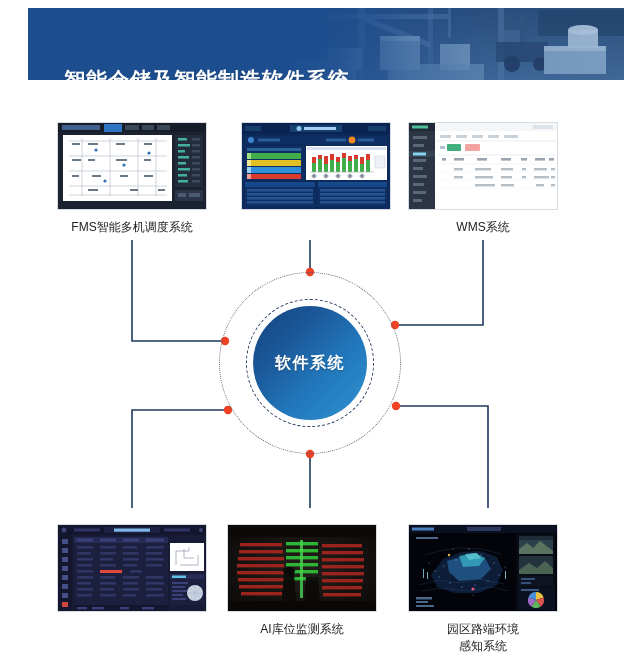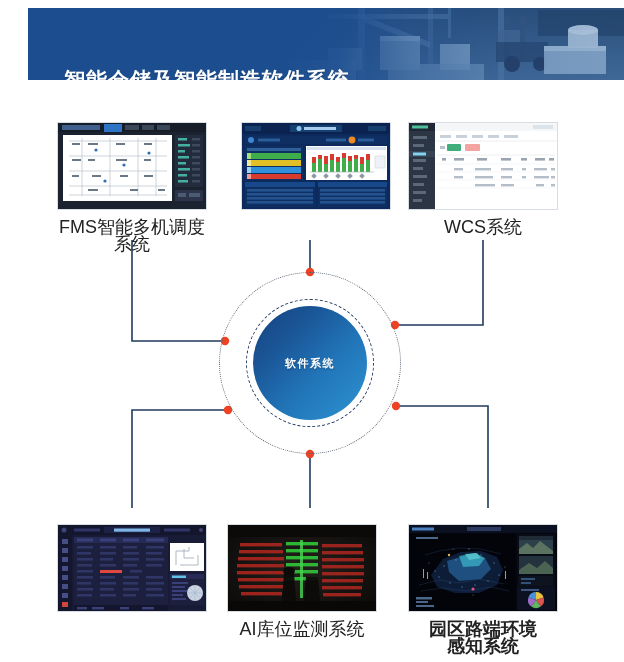--- a/index.html
+++ b/index.html
@@ -127,7 +127,7 @@
   .thumb svg { display: block; }
   .node-label {
     margin-top: 9px;
-    font-size: 18px;
+    font-size: 12px;
     color: #222;
     line-height: 17px;
     white-space: pre-line;

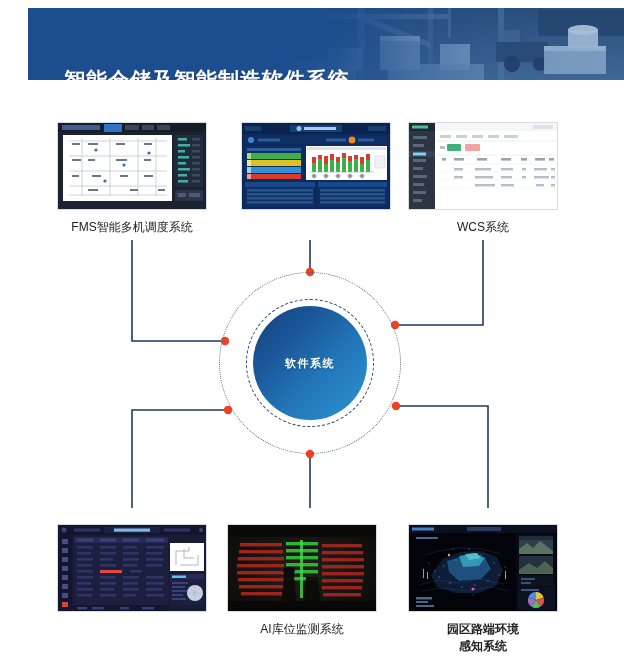--- a/index.html
+++ b/index.html
@@ -455,7 +455,7 @@
       <line x1="28" y1="65" x2="146" y2="65" stroke="#f1f4f7" stroke-width="0.6"></line>
     </svg>
   </div>
-  <div class="node-label">WCS系统</div>
+  <div class="node-label">WMS系统</div>
 </div>
 
 <div class="node" id="node-wcs">

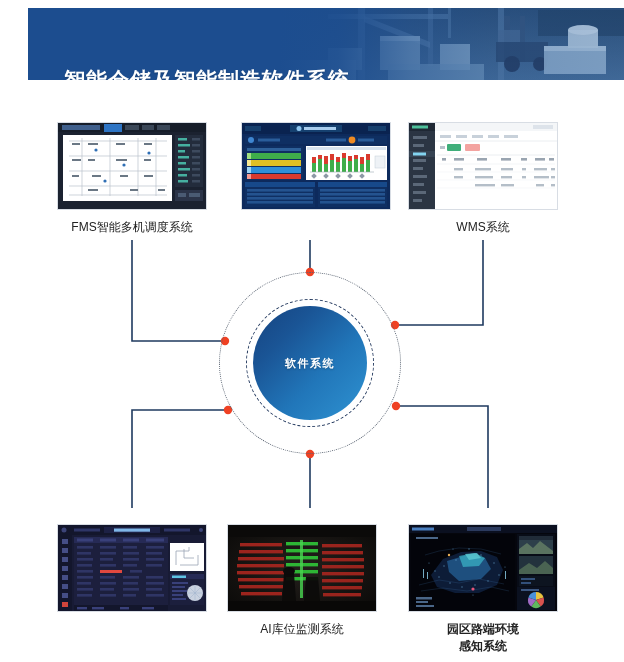--- a/index.html
+++ b/index.html
@@ -102,7 +102,7 @@
   }
   .hub-label {
     color: #ffffff;
-    font-size: 11px;
+    font-size: 16px;
     font-weight: bold;
     letter-spacing: 1.5px;
     white-space: nowrap;

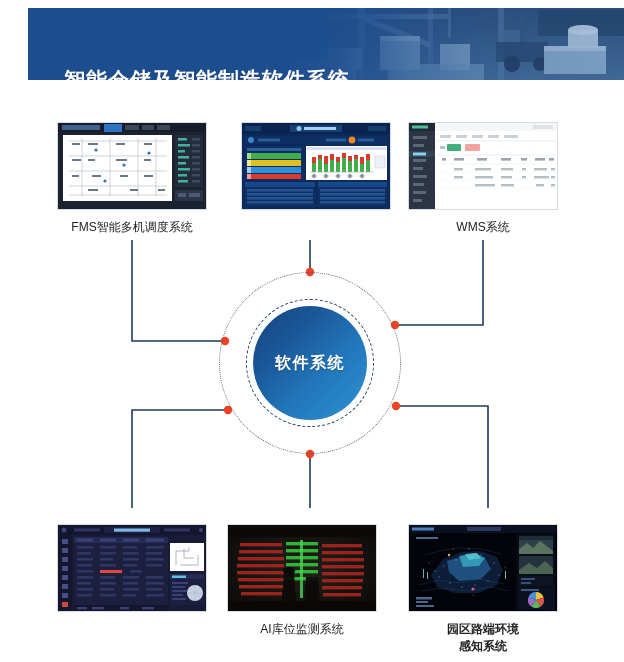--- a/index.html
+++ b/index.html
@@ -138,7 +138,7 @@
   #node-wms  { left: 408px; top: 122px; }
   #node-wcs  { left: 57px;  top: 524px; }
   #node-aiku { left: 227px; top: 524px; }
-  #node-road { left: 408px; top: 524px; font-weight: bold; }
+  #node-road { left: 408px; top: 524px; }
 </style>
 </head>
 <body>

